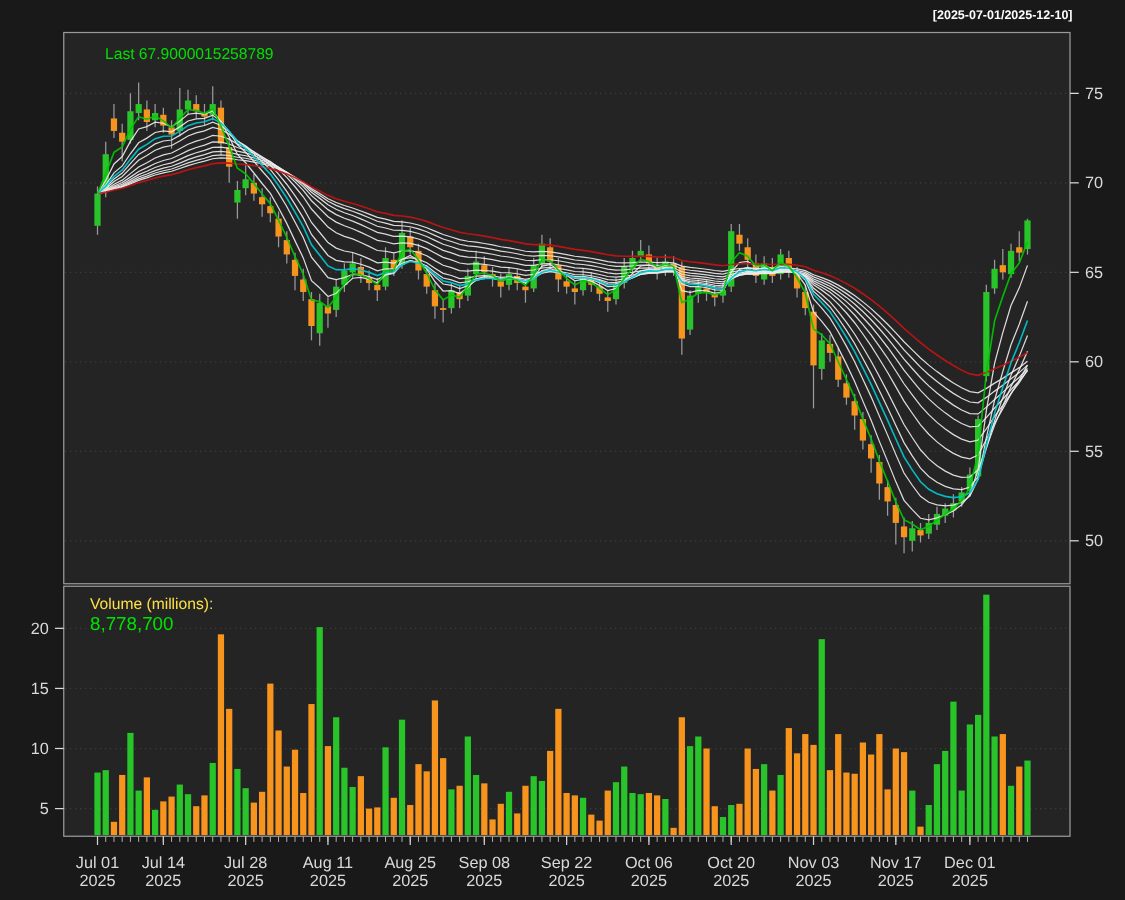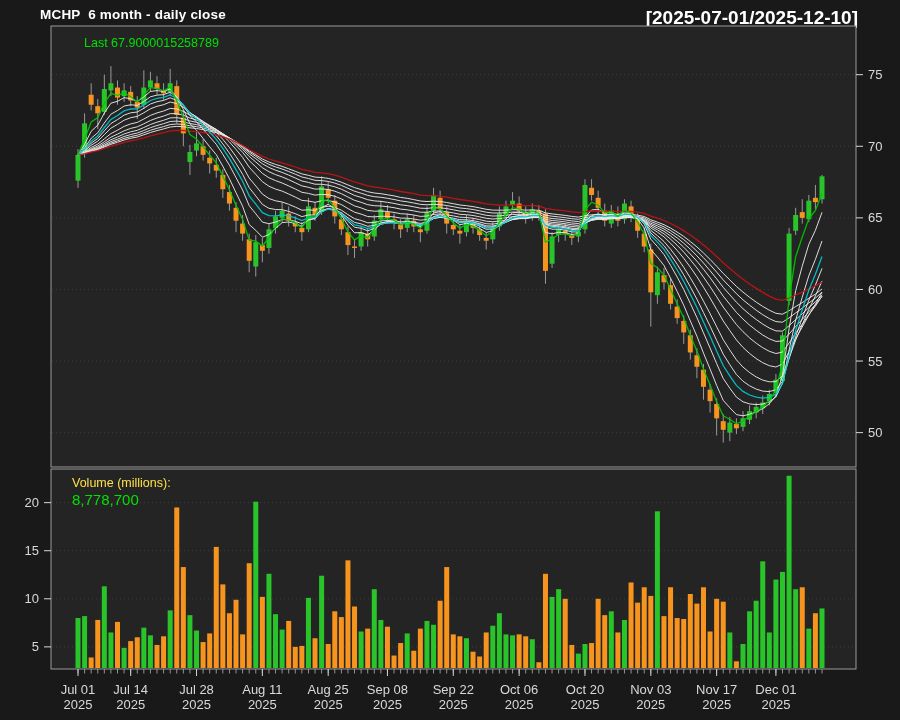--- a/index.html
+++ b/index.html
@@ -19,7 +19,6 @@
 
 <div class="stage">
   <div class="title-row">
-    <span class="chart-title">MCHP  6 month - daily close</span>
     <span class="date-range">[2025-07-01/2025-12-10]</span>
   </div>
 

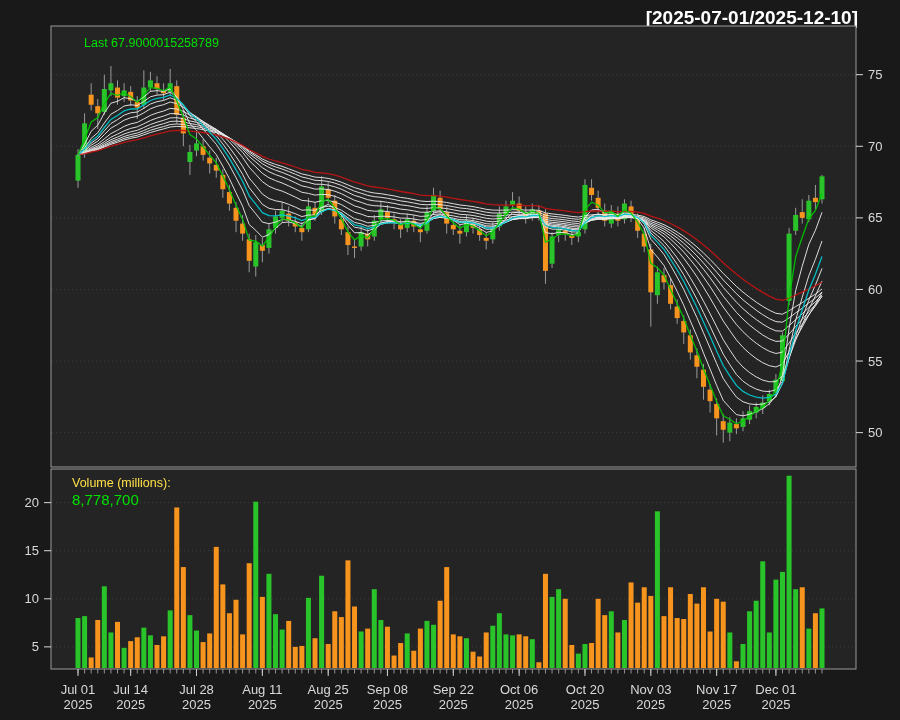--- a/index.html
+++ b/index.html
@@ -8,7 +8,7 @@
   .title-row{position:absolute;top:0;left:0;width:900px;height:26px;}
   .chart-title{position:absolute;left:40px;top:7px;color:#ffffff;font-size:13.5px;font-weight:bold;
                letter-spacing:.2px;white-space:pre;}
-  .date-range{position:absolute;right:42px;top:7px;color:#ffffff;font-size:19px;font-weight:bold;}
+  .date-range{position:absolute;right:42px;top:7px;color:#ffffff;font-size:10px;font-weight:bold;}
   .last-label{position:absolute;left:84px;top:36px;color:#00e100;font-size:12.5px;}
   .vol-title{position:absolute;left:72px;top:476px;color:#fde047;font-size:12.5px;}
   .vol-value{position:absolute;left:72px;top:491px;color:#00e100;font-size:15px;}

